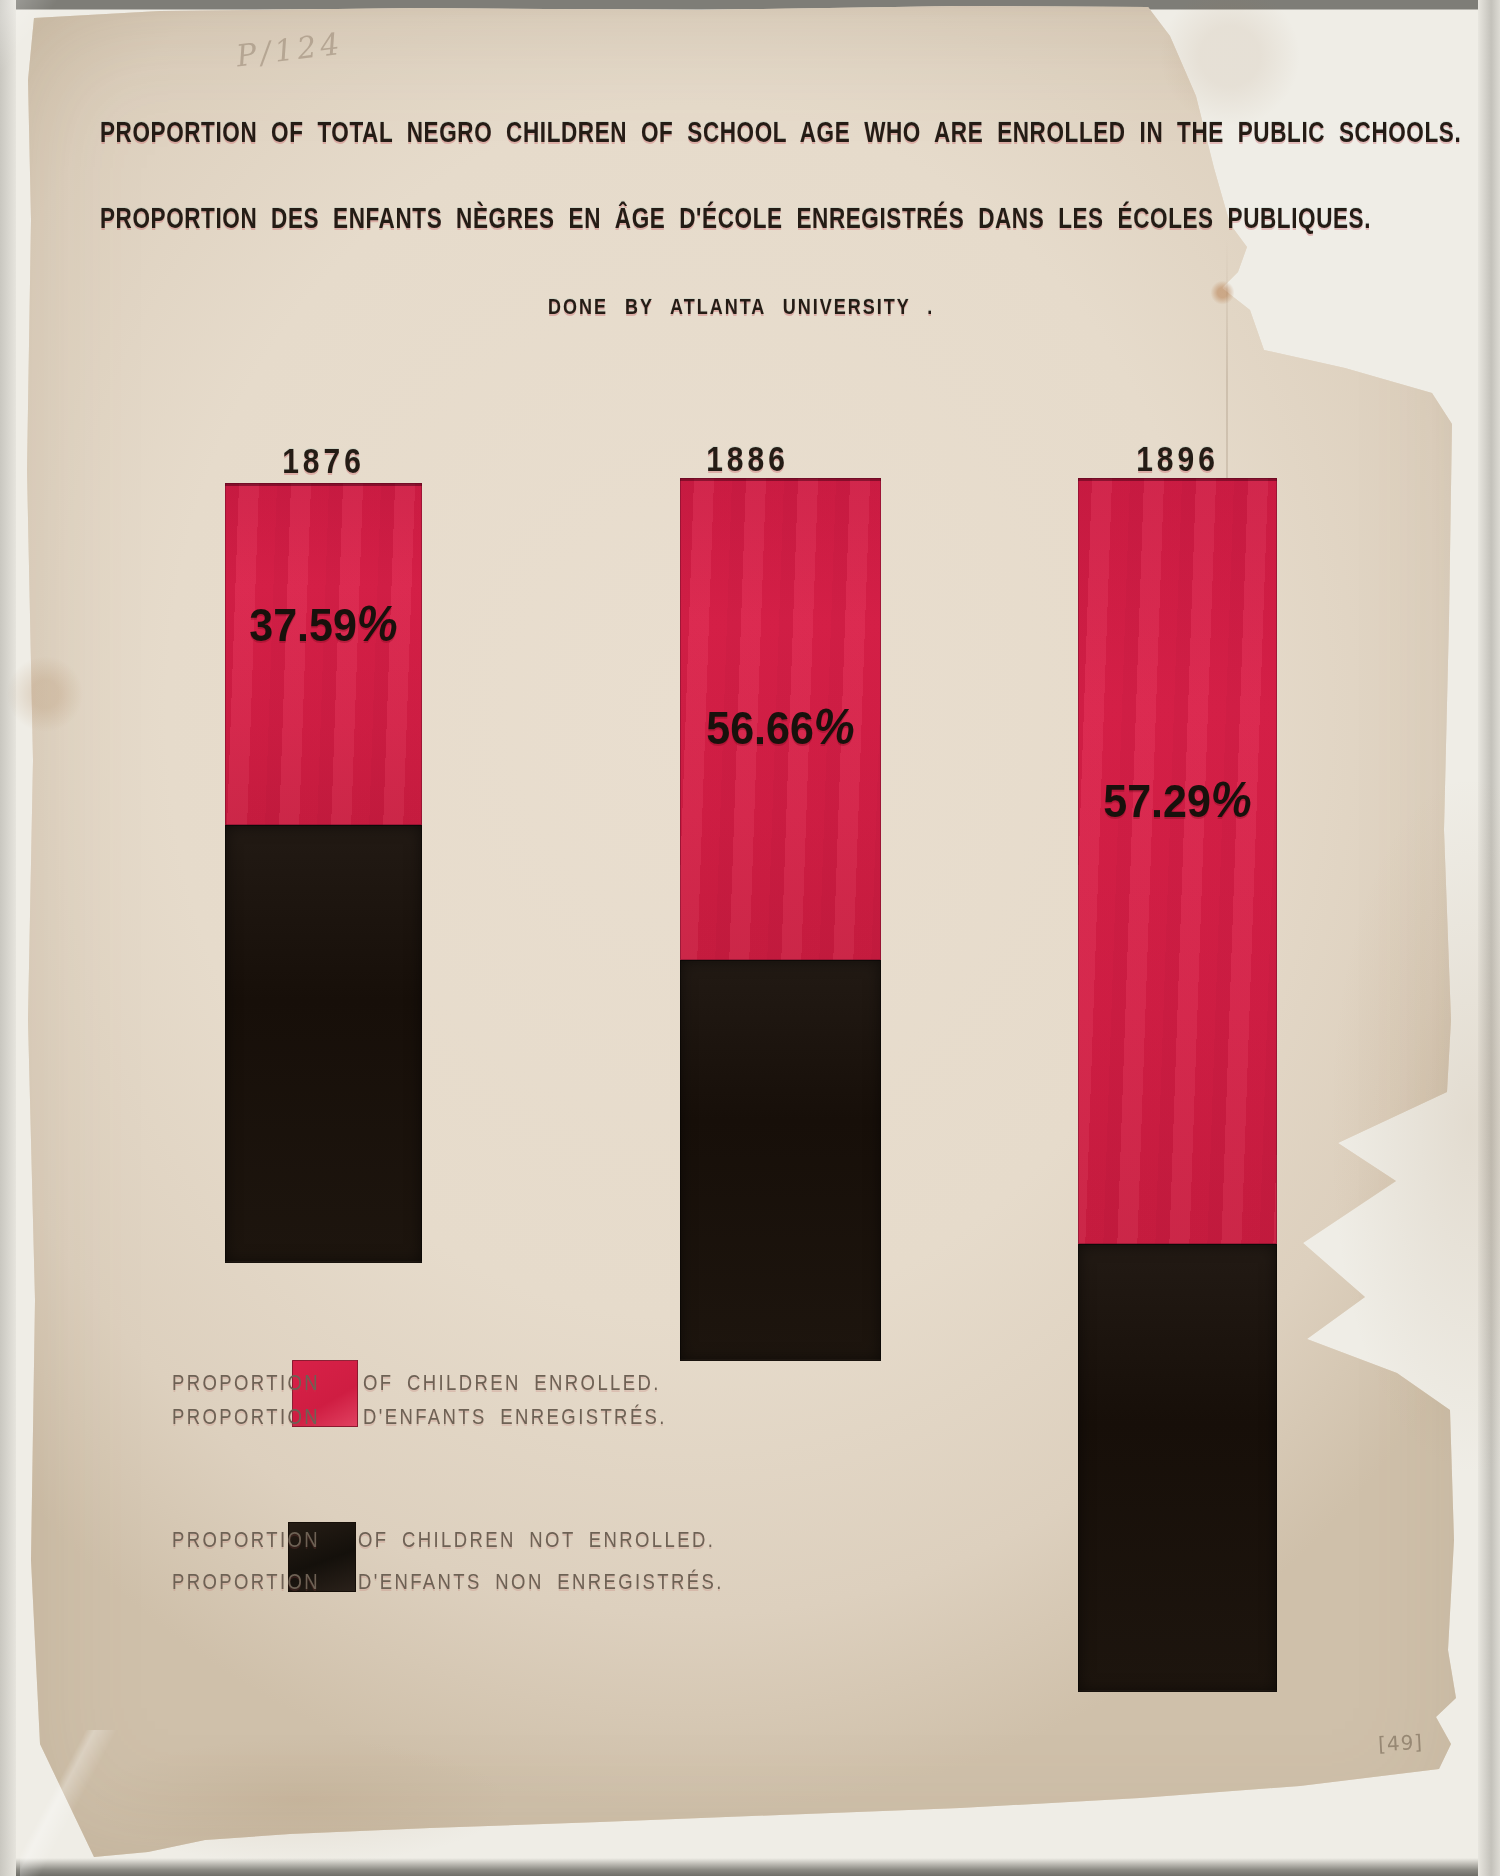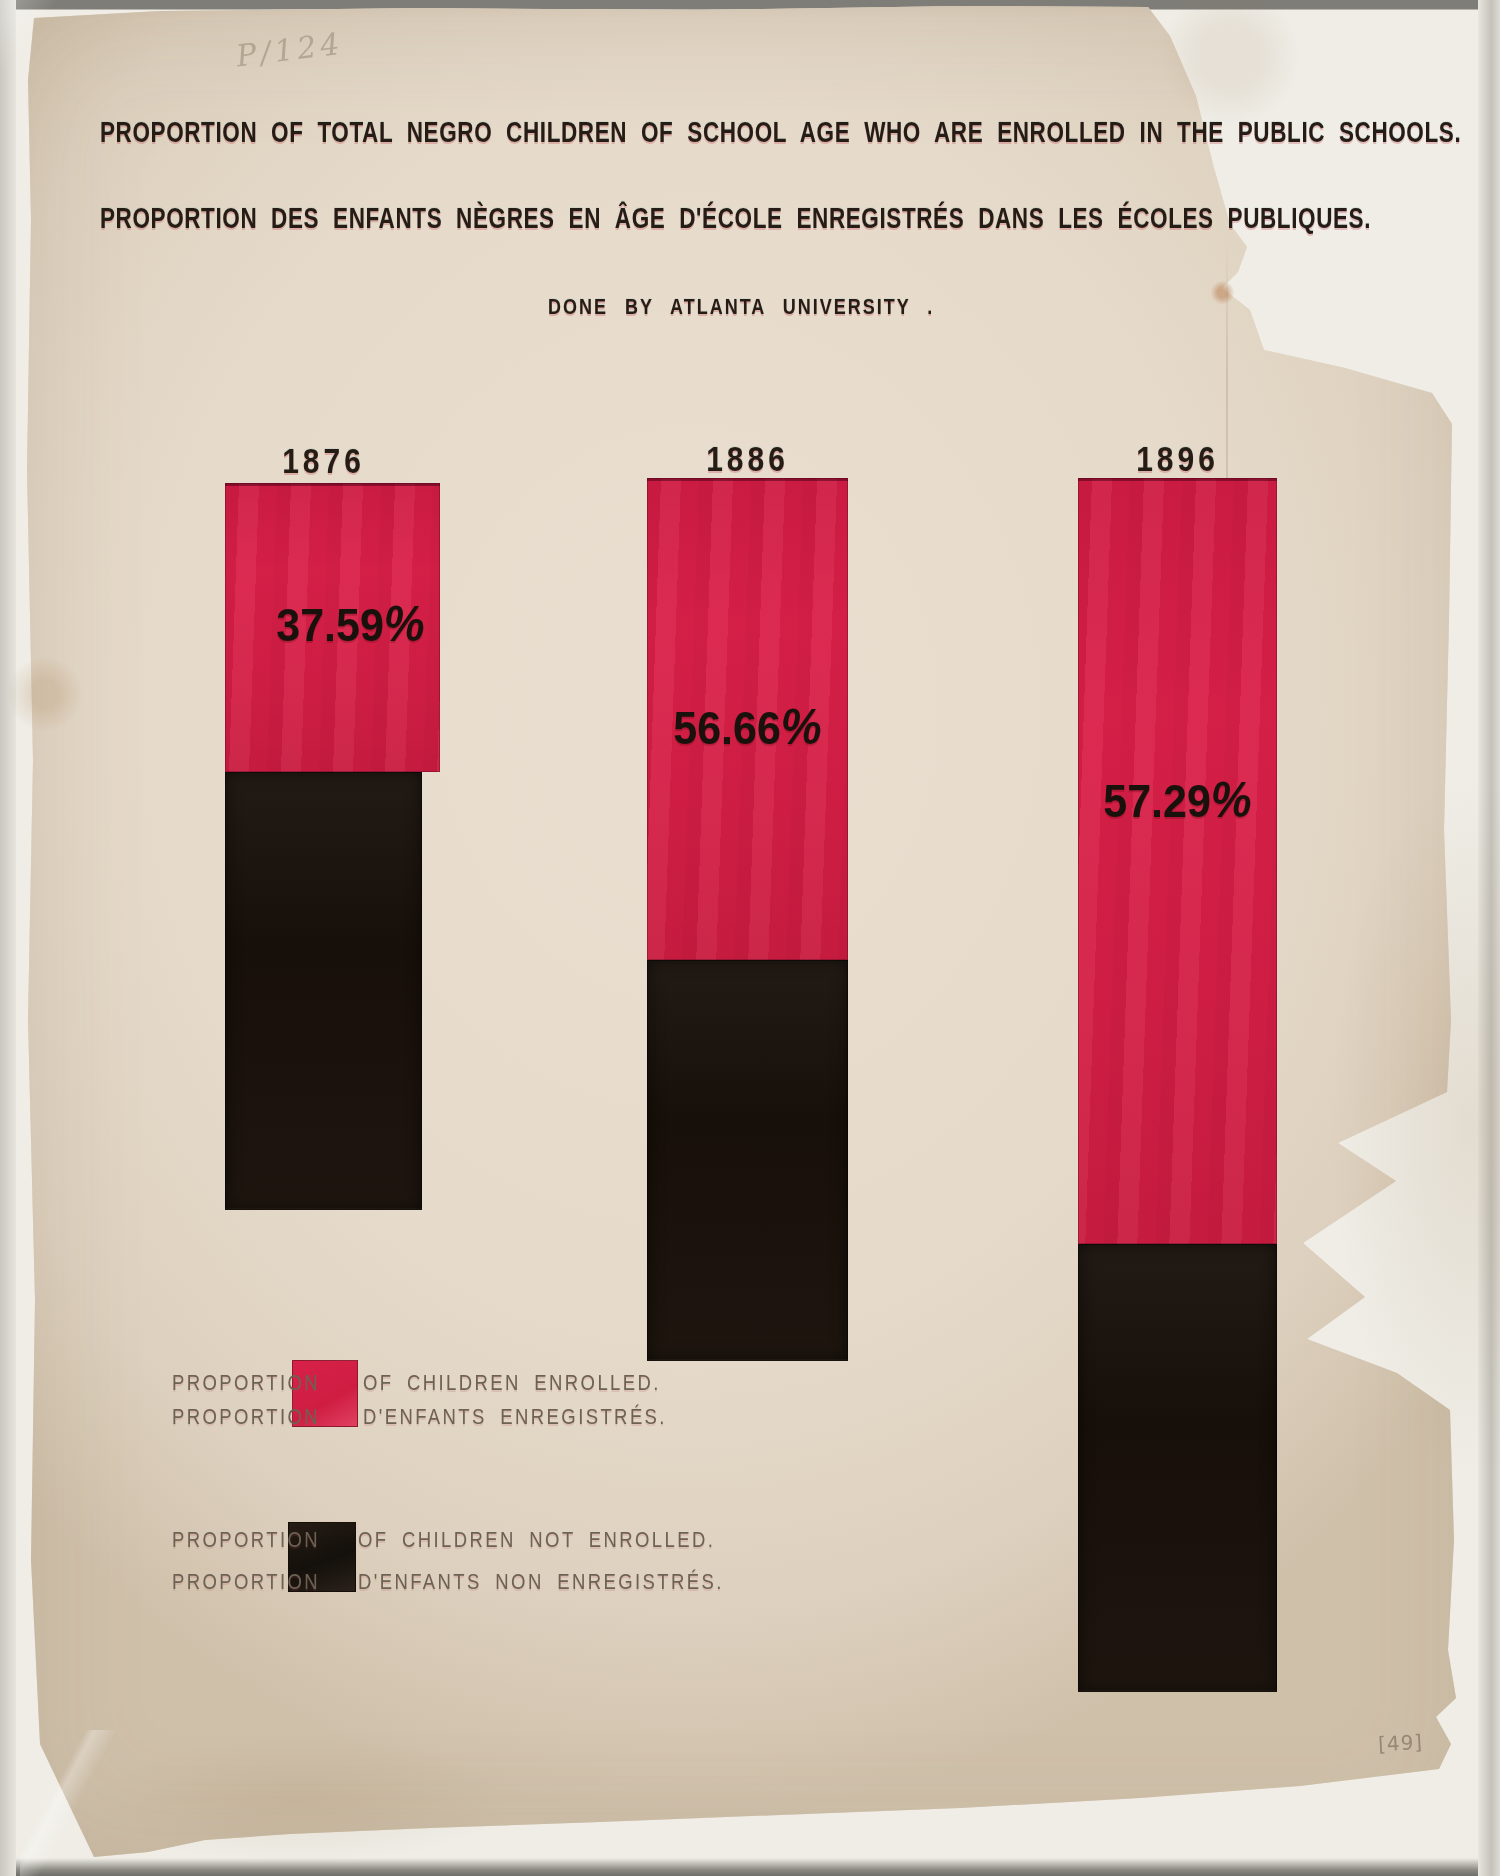--- a/index.html
+++ b/index.html
@@ -139,7 +139,7 @@
   <div class="year-label ink" style="left:1078px;top:440px;width:199px;">1896</div>
 
   <div class="bar" style="left:225px;top:483px;width:197px;">
-    <div class="seg-red" style="height:289px;padding-left:18px;">
+    <div class="seg-red" style="height:342px;">
       <div class="pct-label" style="top:112px;"><span>37.59</span><span class="pct-sign">%</span></div>
     </div>
     <div class="seg-black" style="height:438px;"></div>

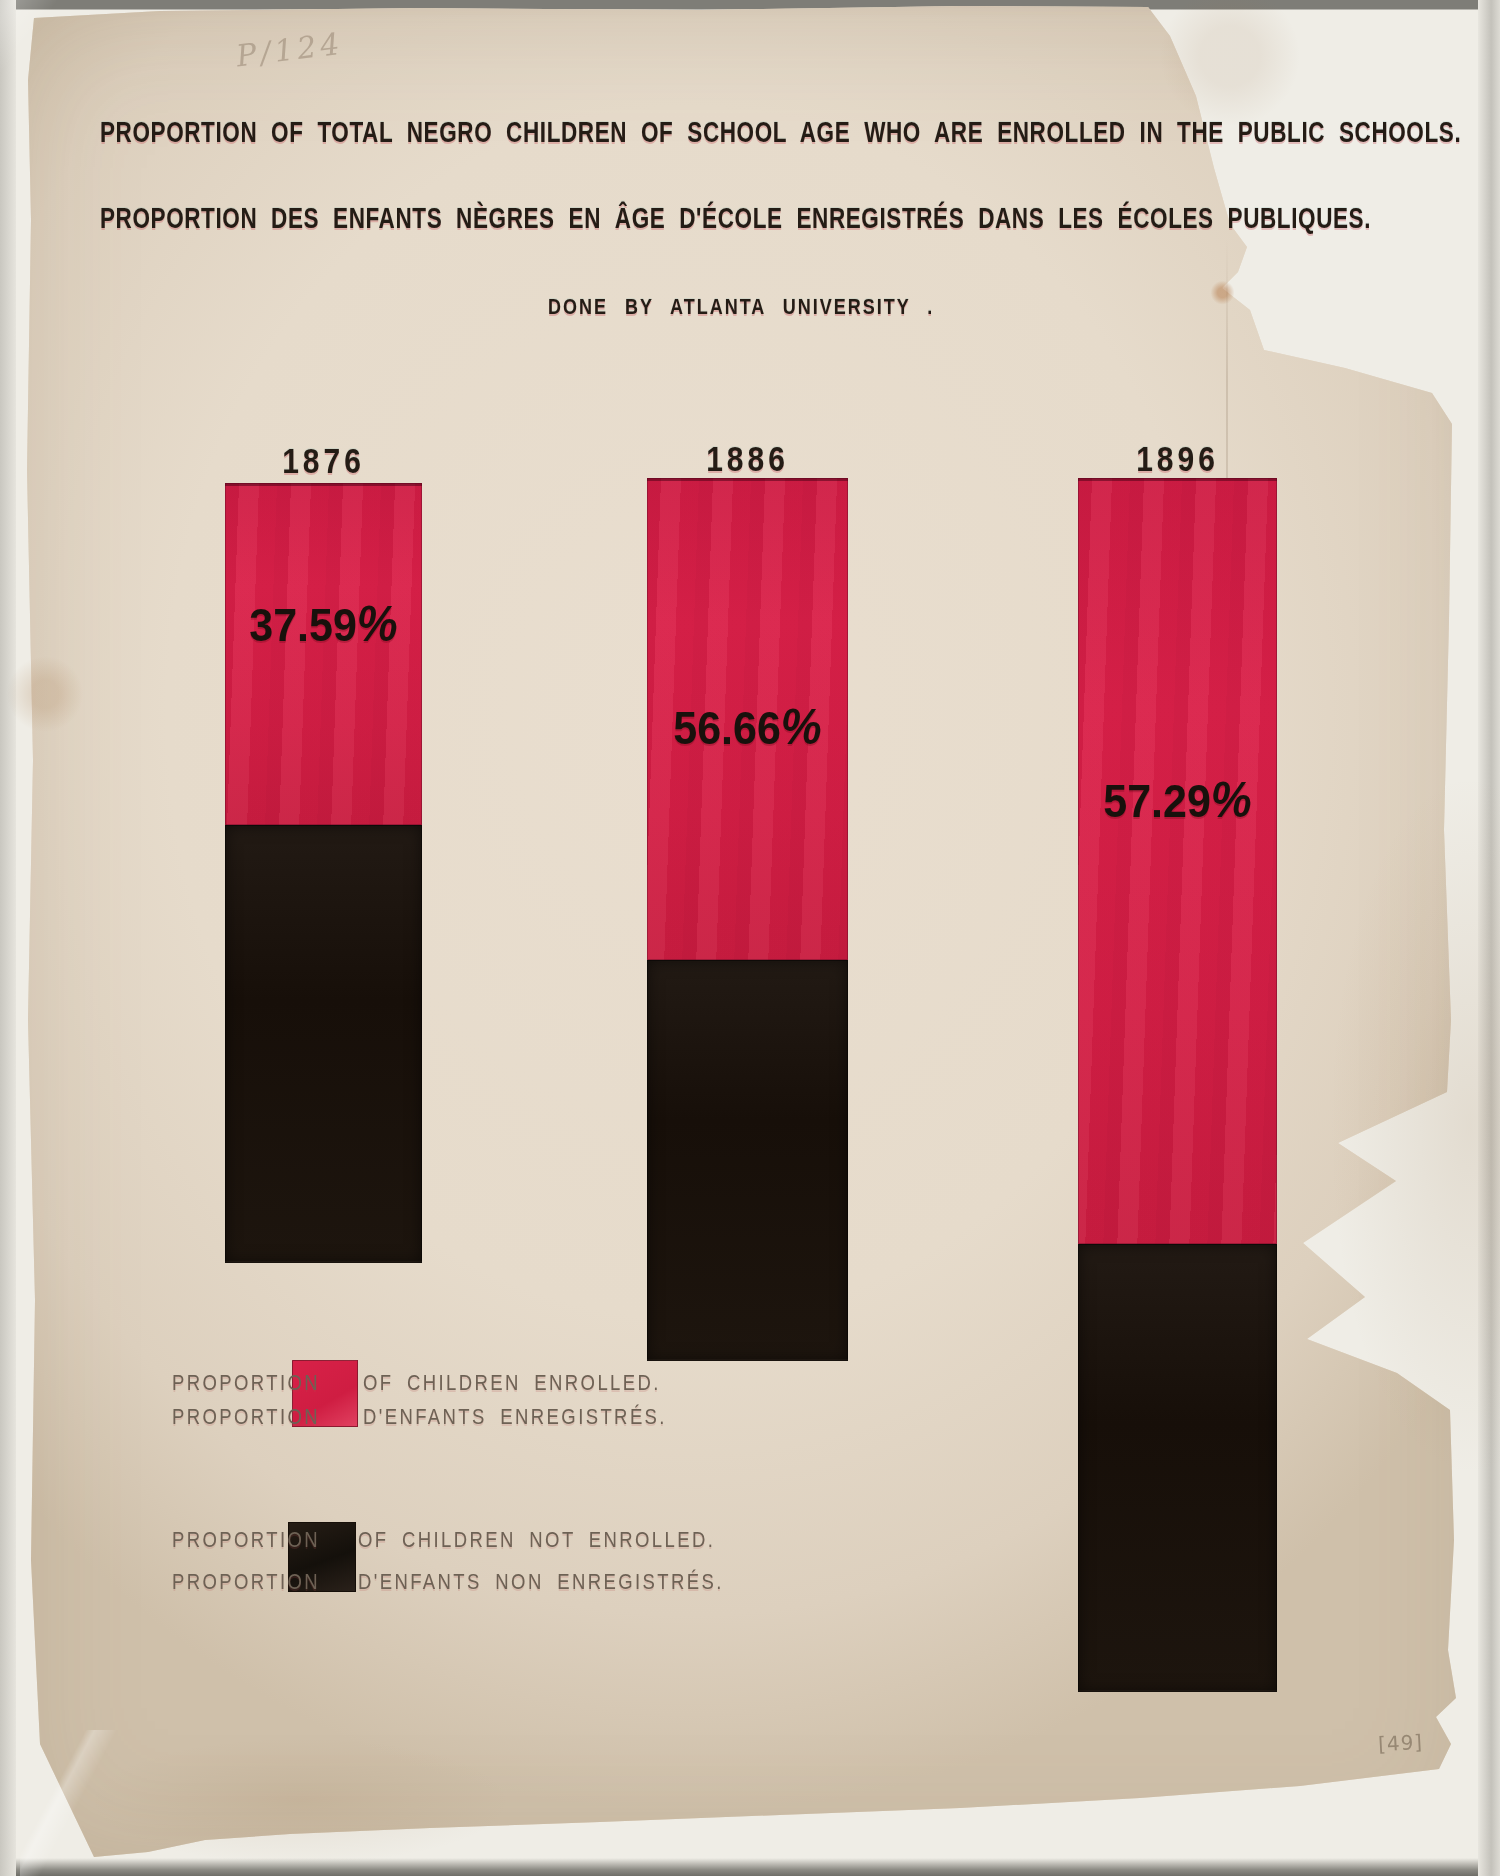--- a/index.html
+++ b/index.html
@@ -145,7 +145,7 @@
     <div class="seg-black" style="height:438px;"></div>
   </div>
 
-  <div class="bar" style="left:647px;top:478px;width:201px;">
+  <div class="bar" style="left:680px;top:478px;width:201px;">
     <div class="seg-red" style="height:482px;">
       <div class="pct-label" style="top:220px;"><span>56.66</span><span class="pct-sign">%</span></div>
     </div>

